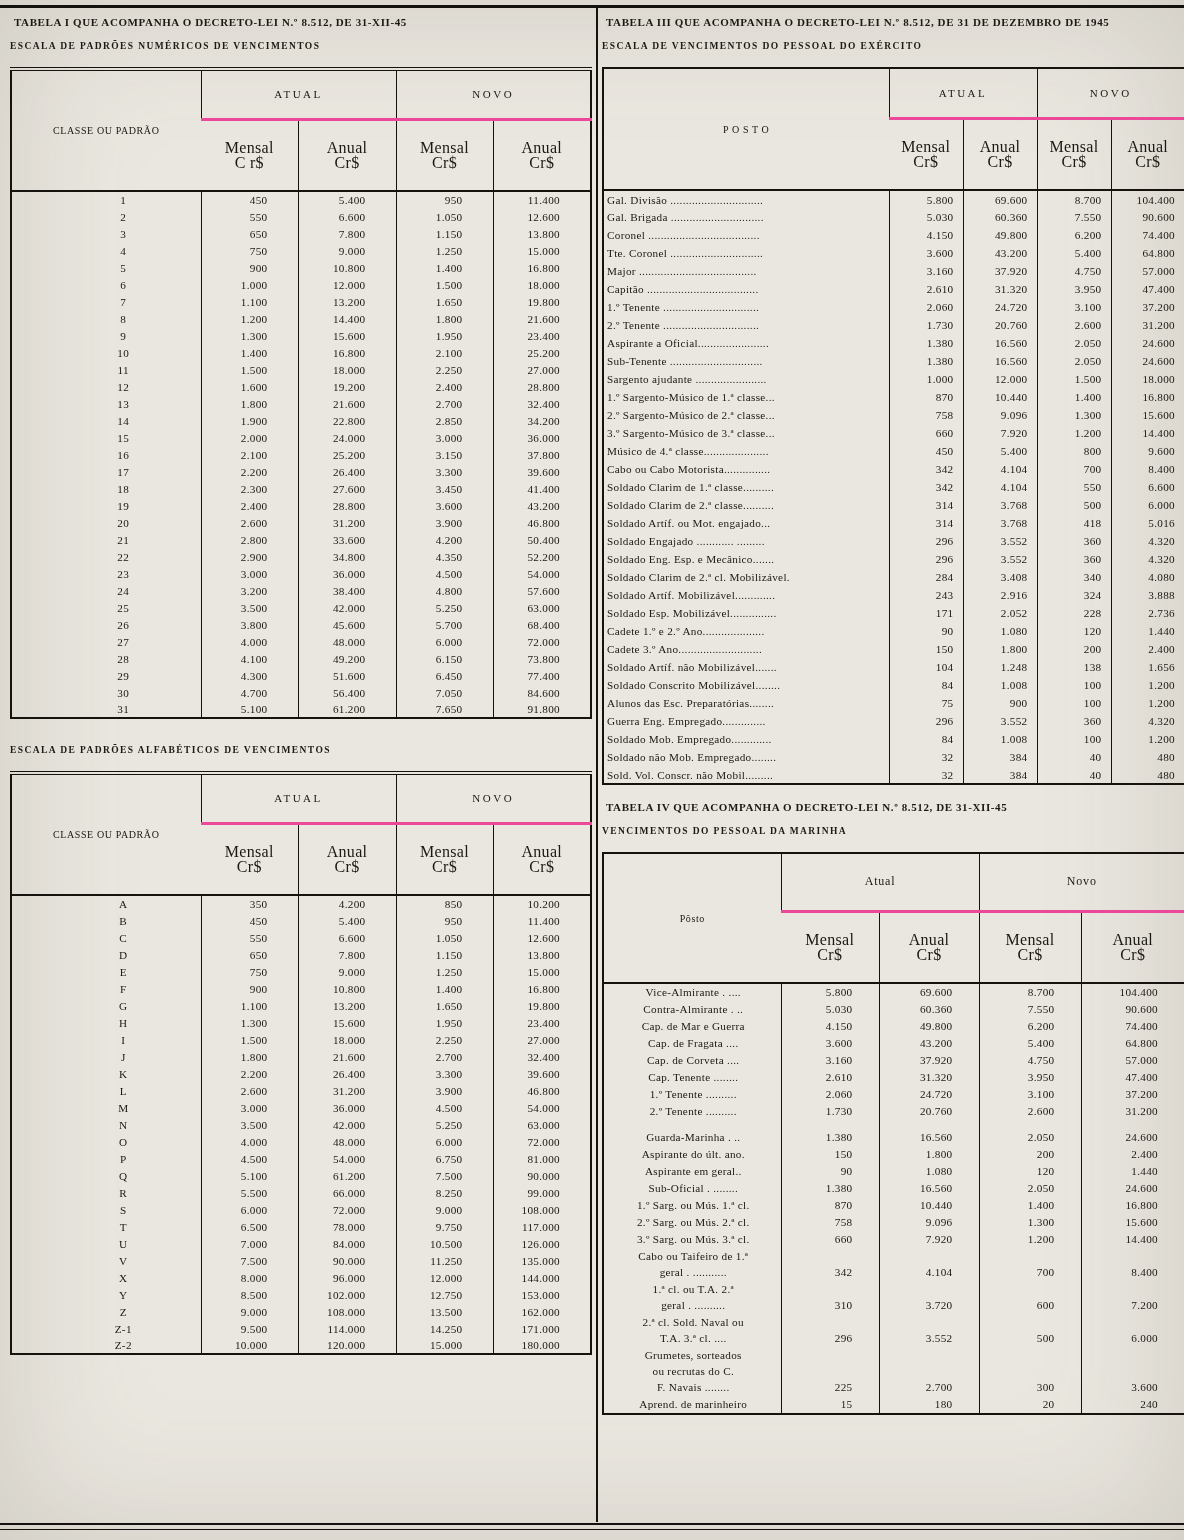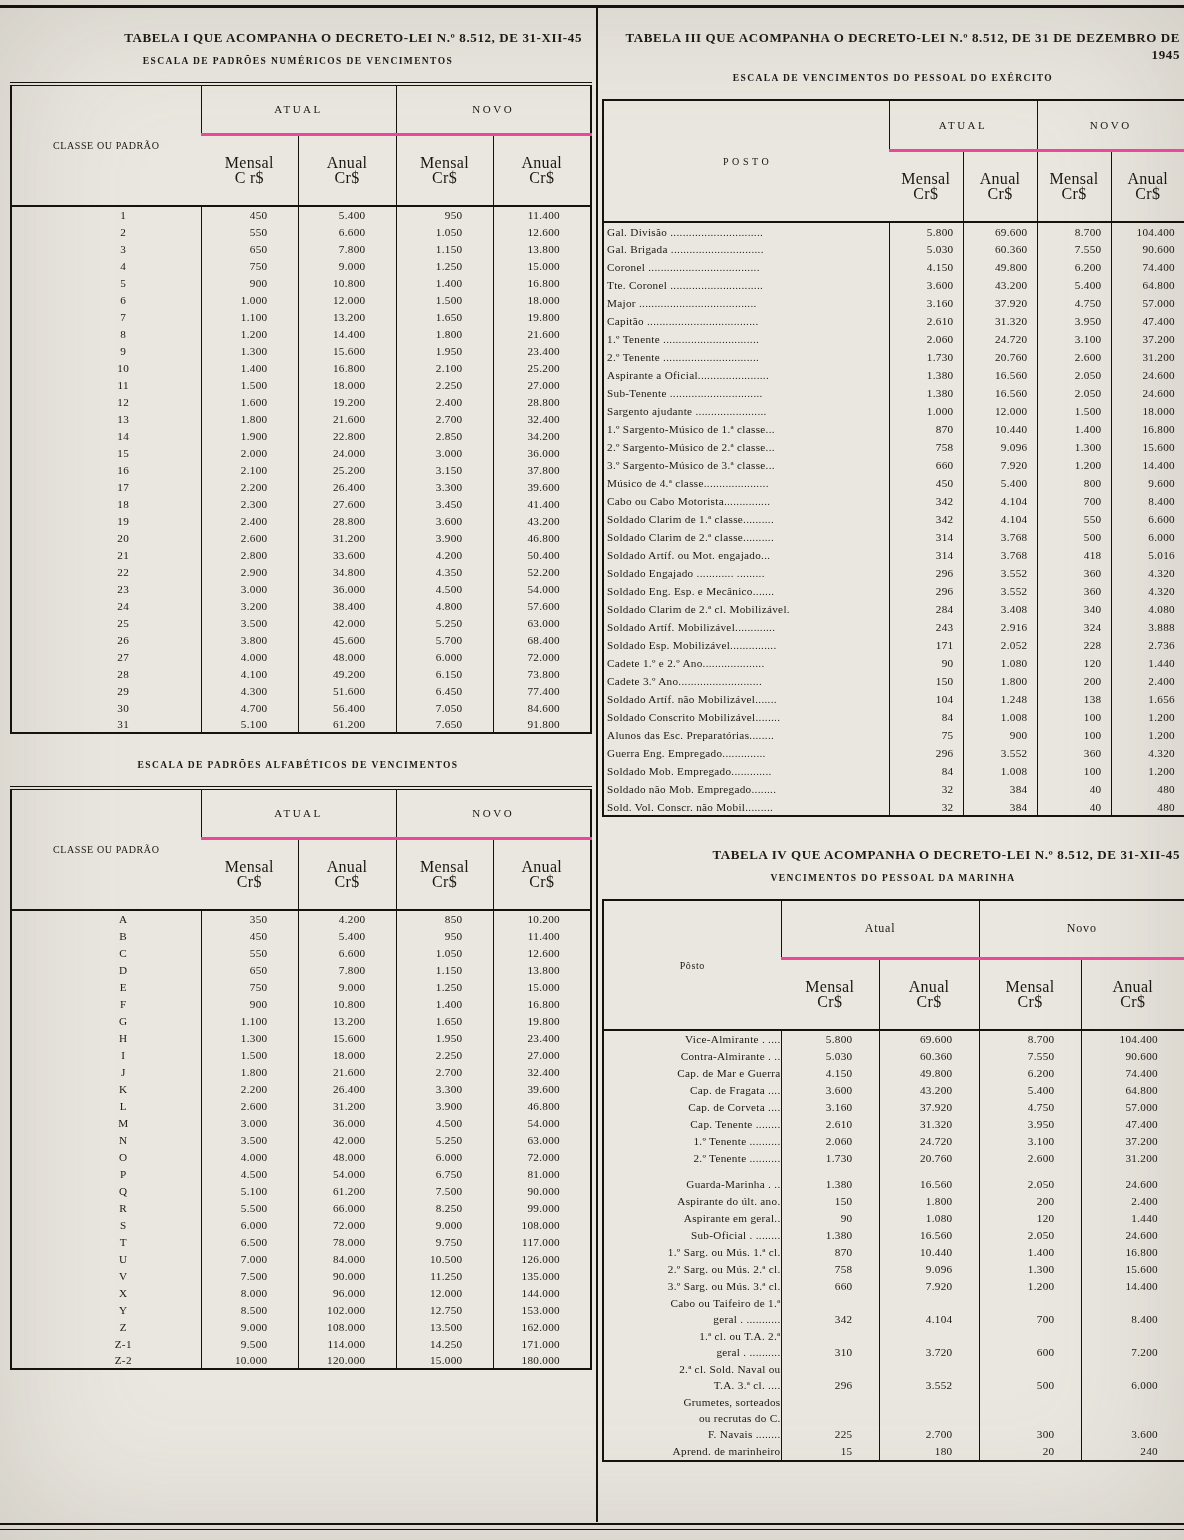--- a/index.html
+++ b/index.html
@@ -25,8 +25,8 @@
   .col-right { padding: 0 0 0 10px; }
 
   .tbl-title {
-    text-align:right; font-size:13px; font-weight:bold;
-    letter-spacing:.6px; line-height:17px; margin: 15px 4px 10px;
+    text-align:left; font-size:11px; font-weight:bold;
+    letter-spacing:.6px; line-height:17px; margin: 0 4px 10px;
   }
   .tbl-subtitle {
     text-align:center; font-size:9.5px; font-weight:bold;

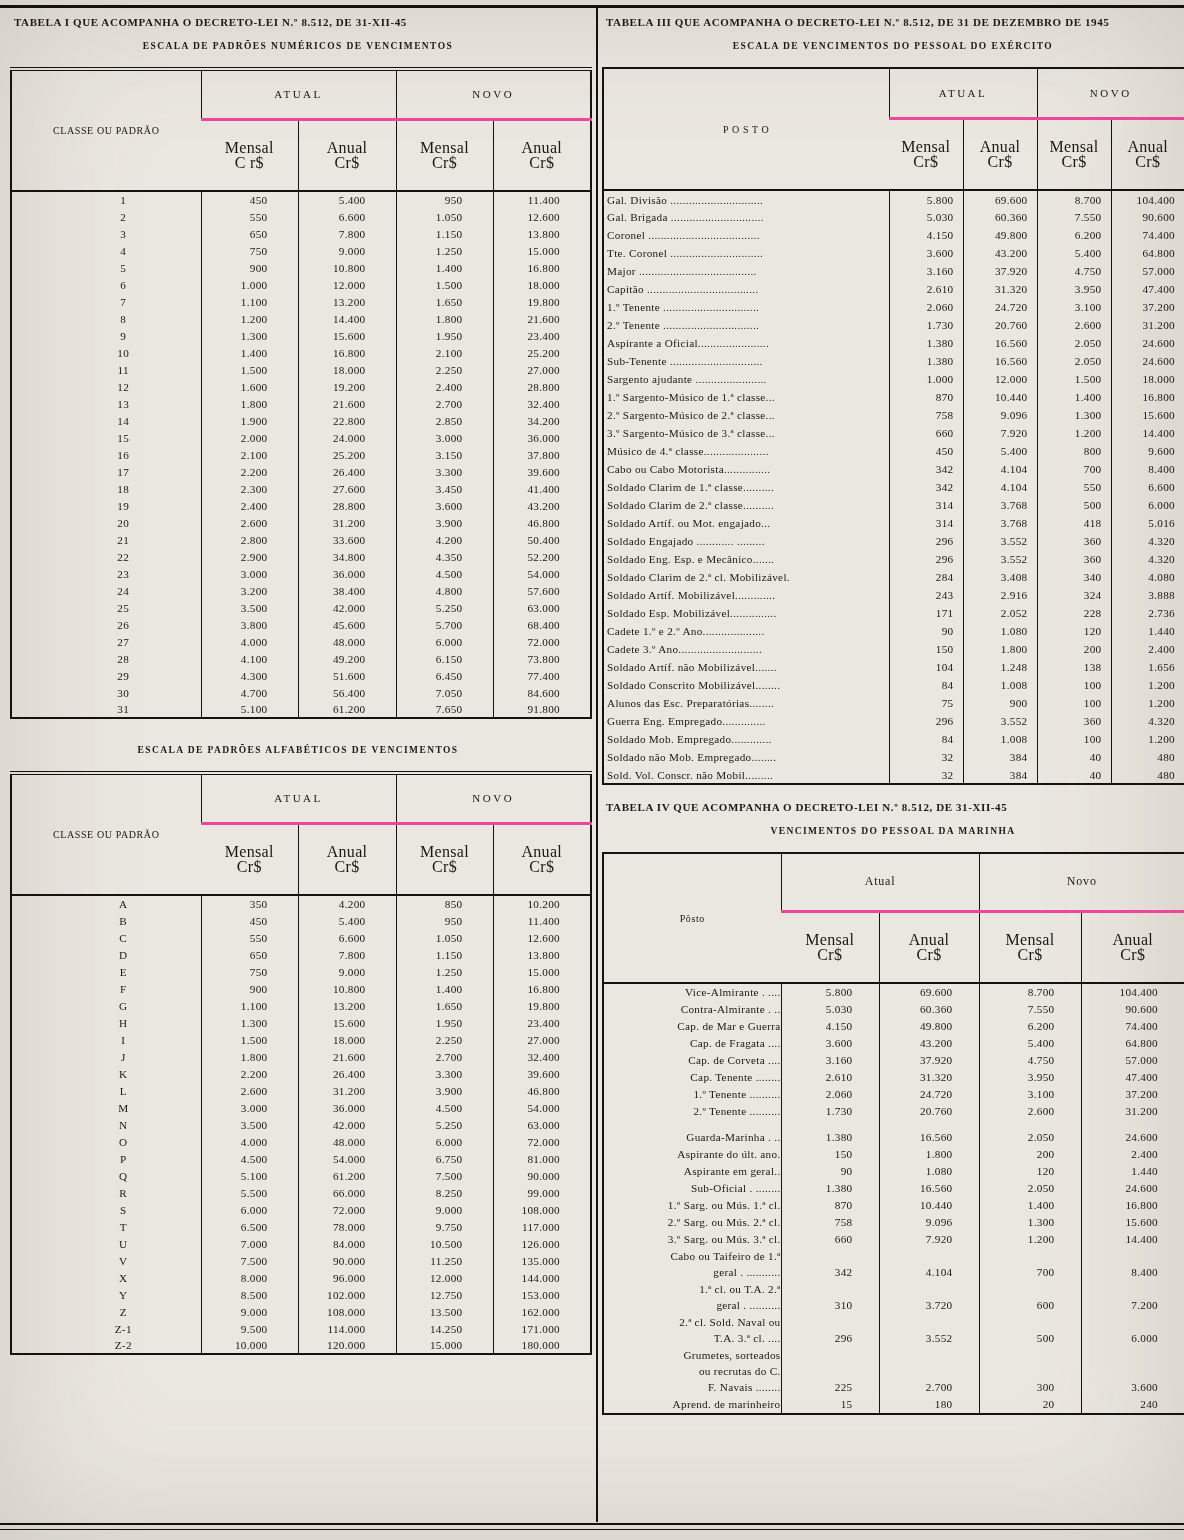--- a/index.html
+++ b/index.html
@@ -29,7 +29,7 @@
     letter-spacing:.6px; line-height:17px; margin: 0 4px 10px;
   }
   .tbl-subtitle {
-    text-align:center; font-size:9.5px; font-weight:bold;
+    font-size:9.5px; font-weight:bold;
     letter-spacing:1.4px; margin-bottom:16px;
   }
 

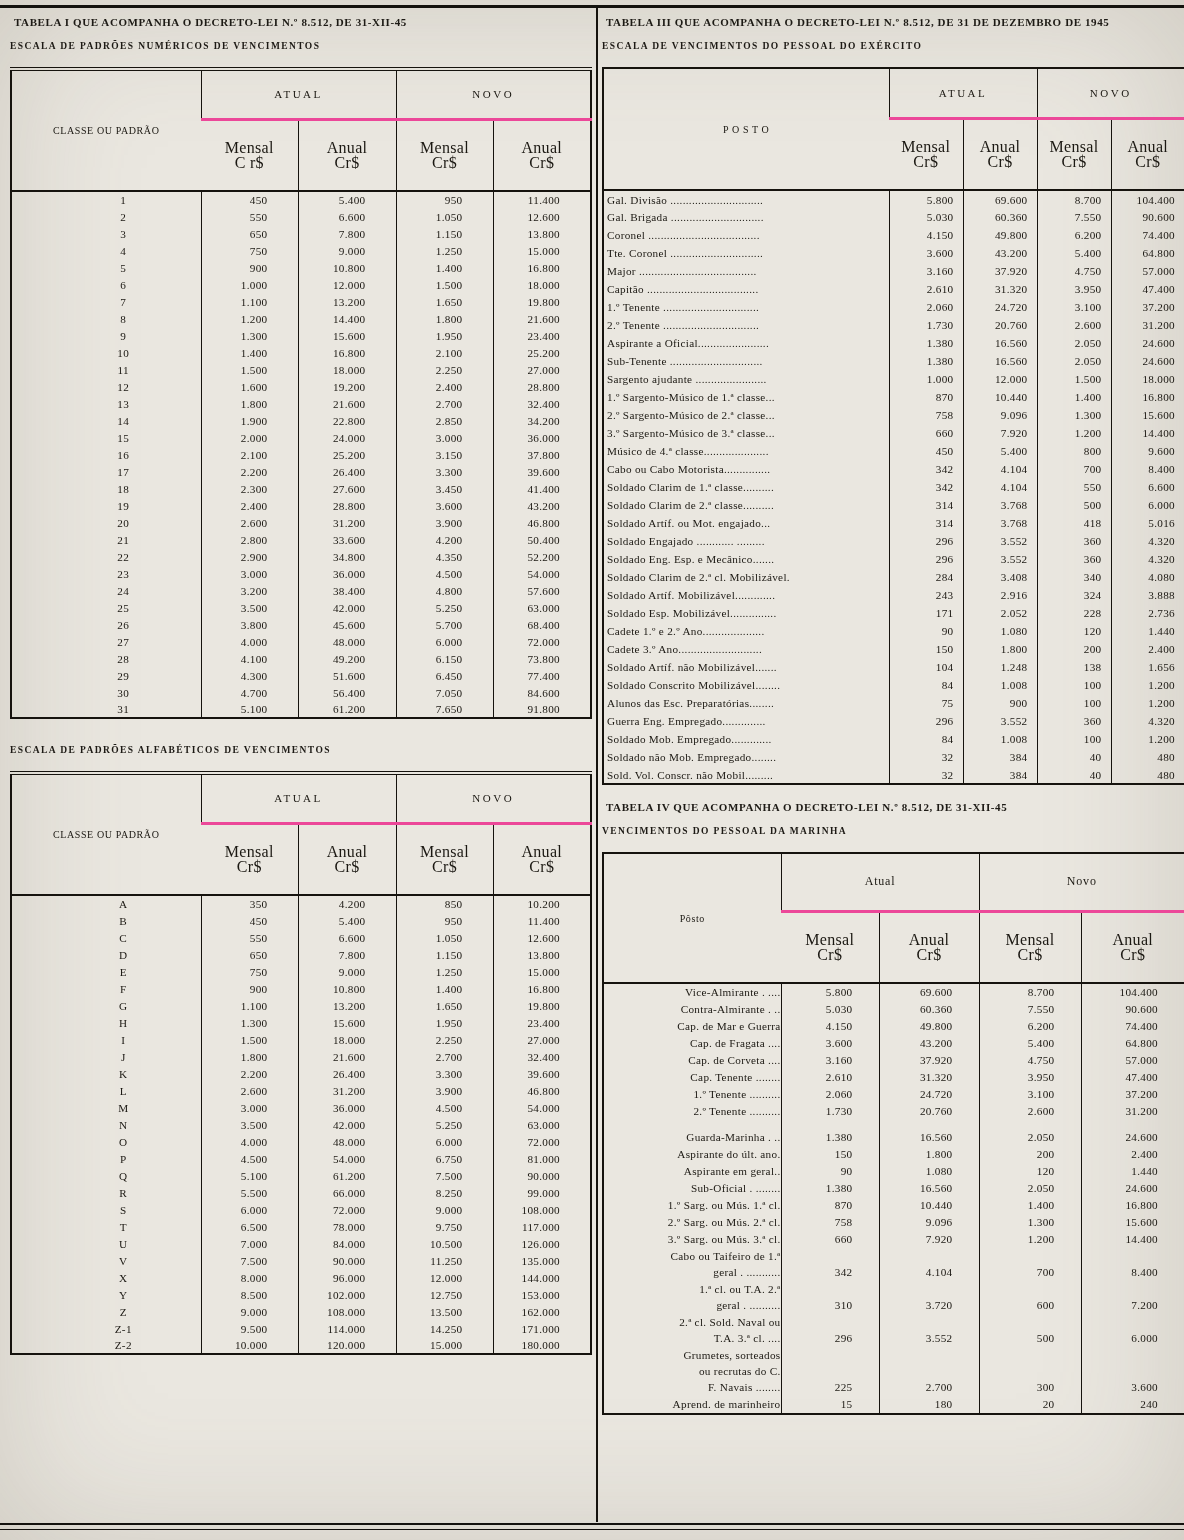--- a/index.html
+++ b/index.html
@@ -58,7 +58,7 @@
   .t-classe tbody td + td { text-align:right; padding-right:30px; }
   .t-posto tbody td:first-child { text-align:left; padding-left:3px; white-space:nowrap; overflow:hidden; }
   .t-posto tbody td + td { text-align:right; padding-right:9px; }
-  .t-marinha tbody td:first-child { text-align:right; padding-left:2px; white-space:pre-line; line-height:16px; }
+  .t-marinha tbody td:first-child { text-align:center; padding-left:2px; white-space:pre-line; line-height:16px; }
   .t-marinha tbody td { vertical-align:bottom; padding-bottom:1px; }
   .t-marinha tbody td + td { text-align:right; padding-right:26px; }
   .grid tbody tr.gap-row td { height:9px; }

